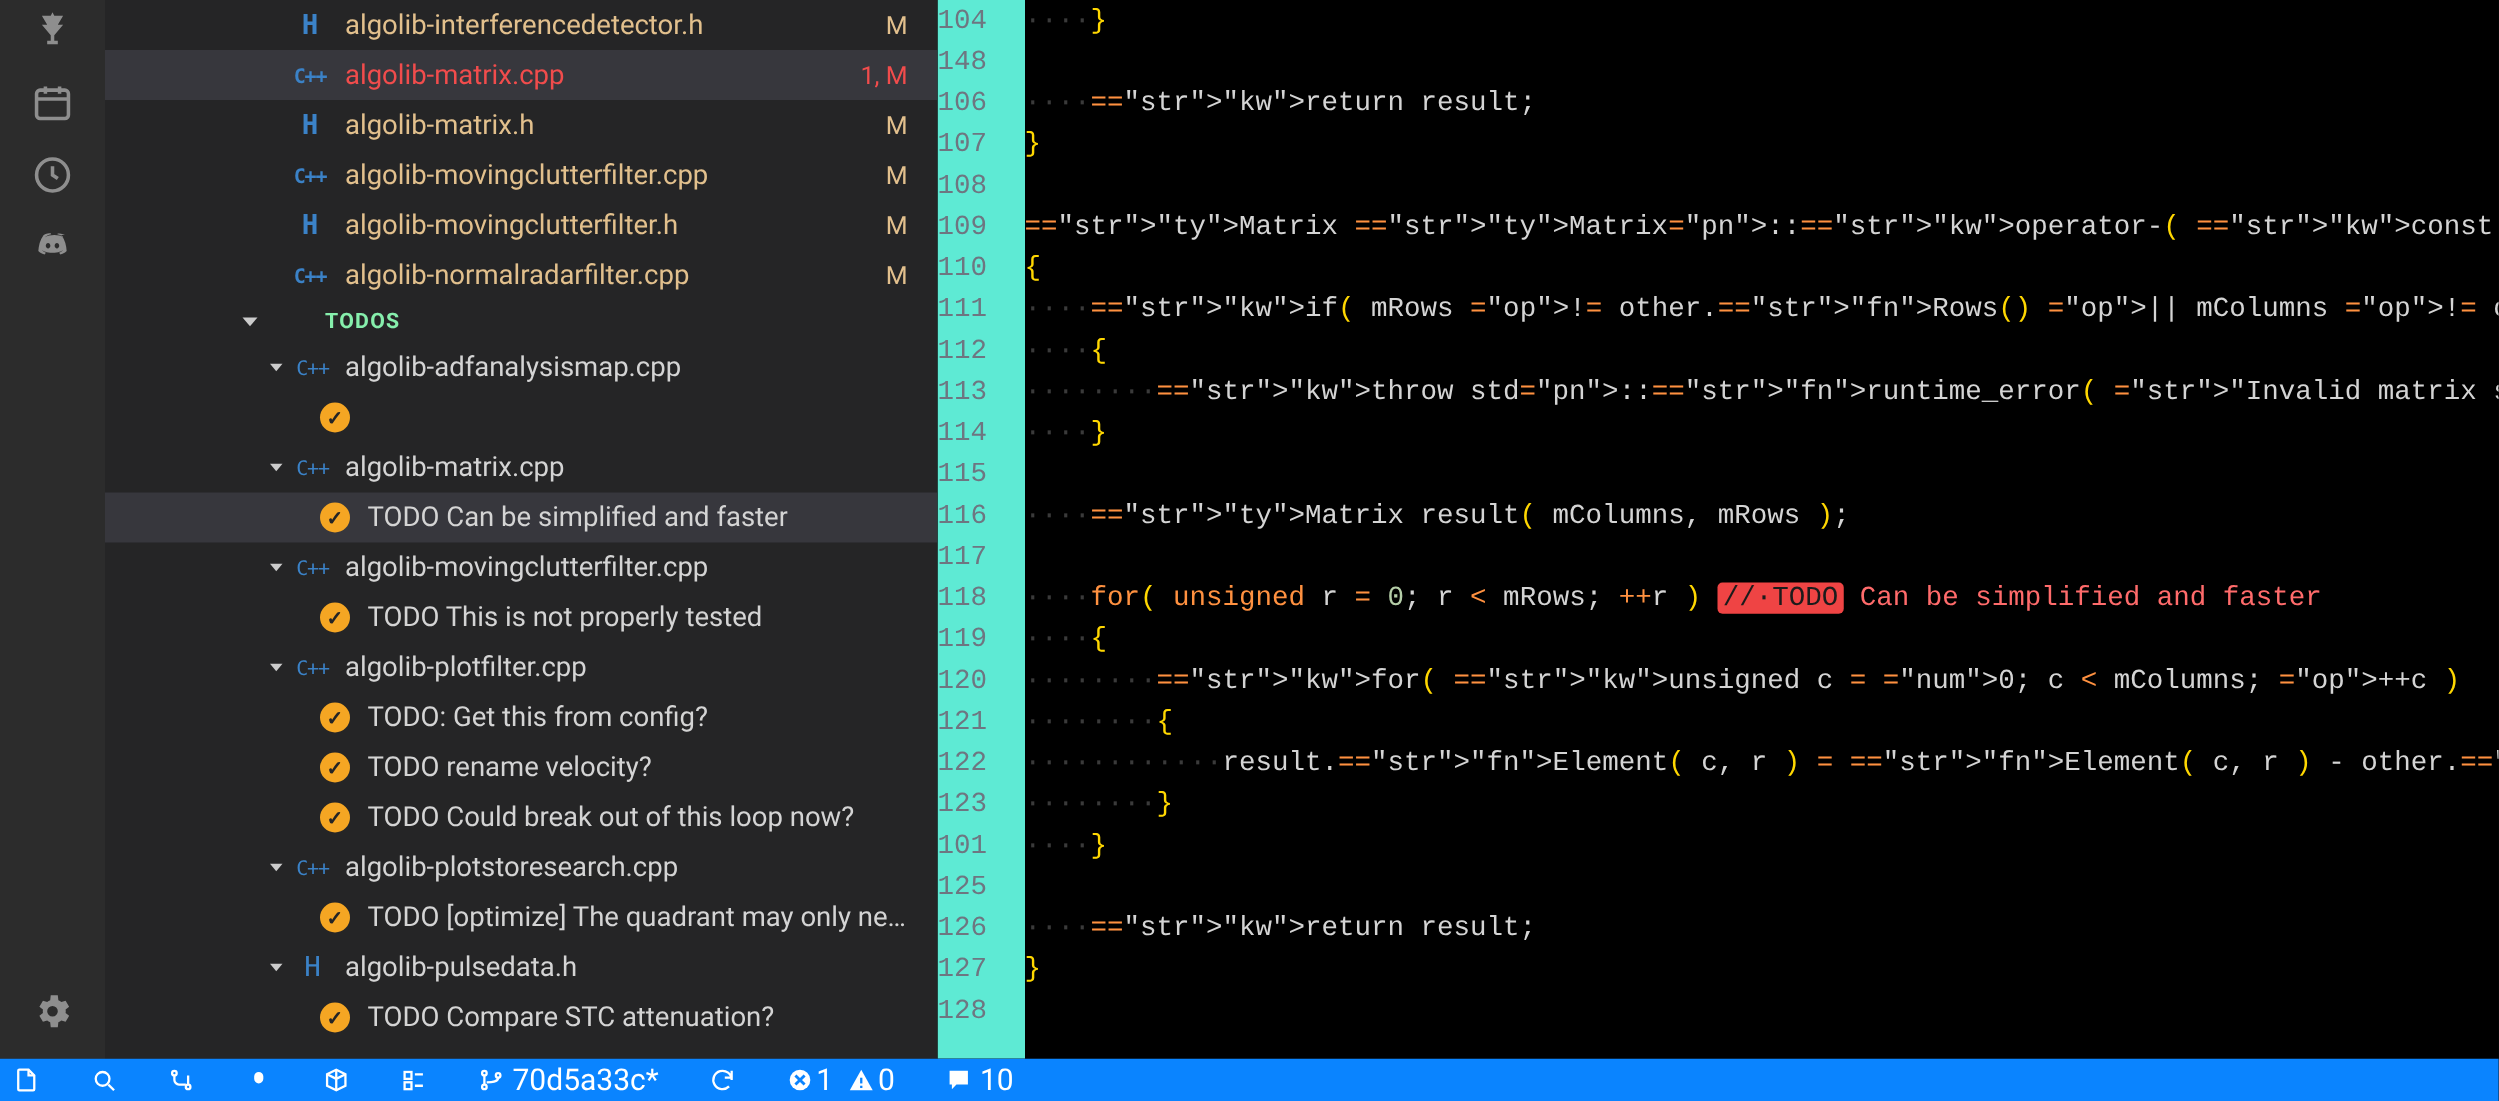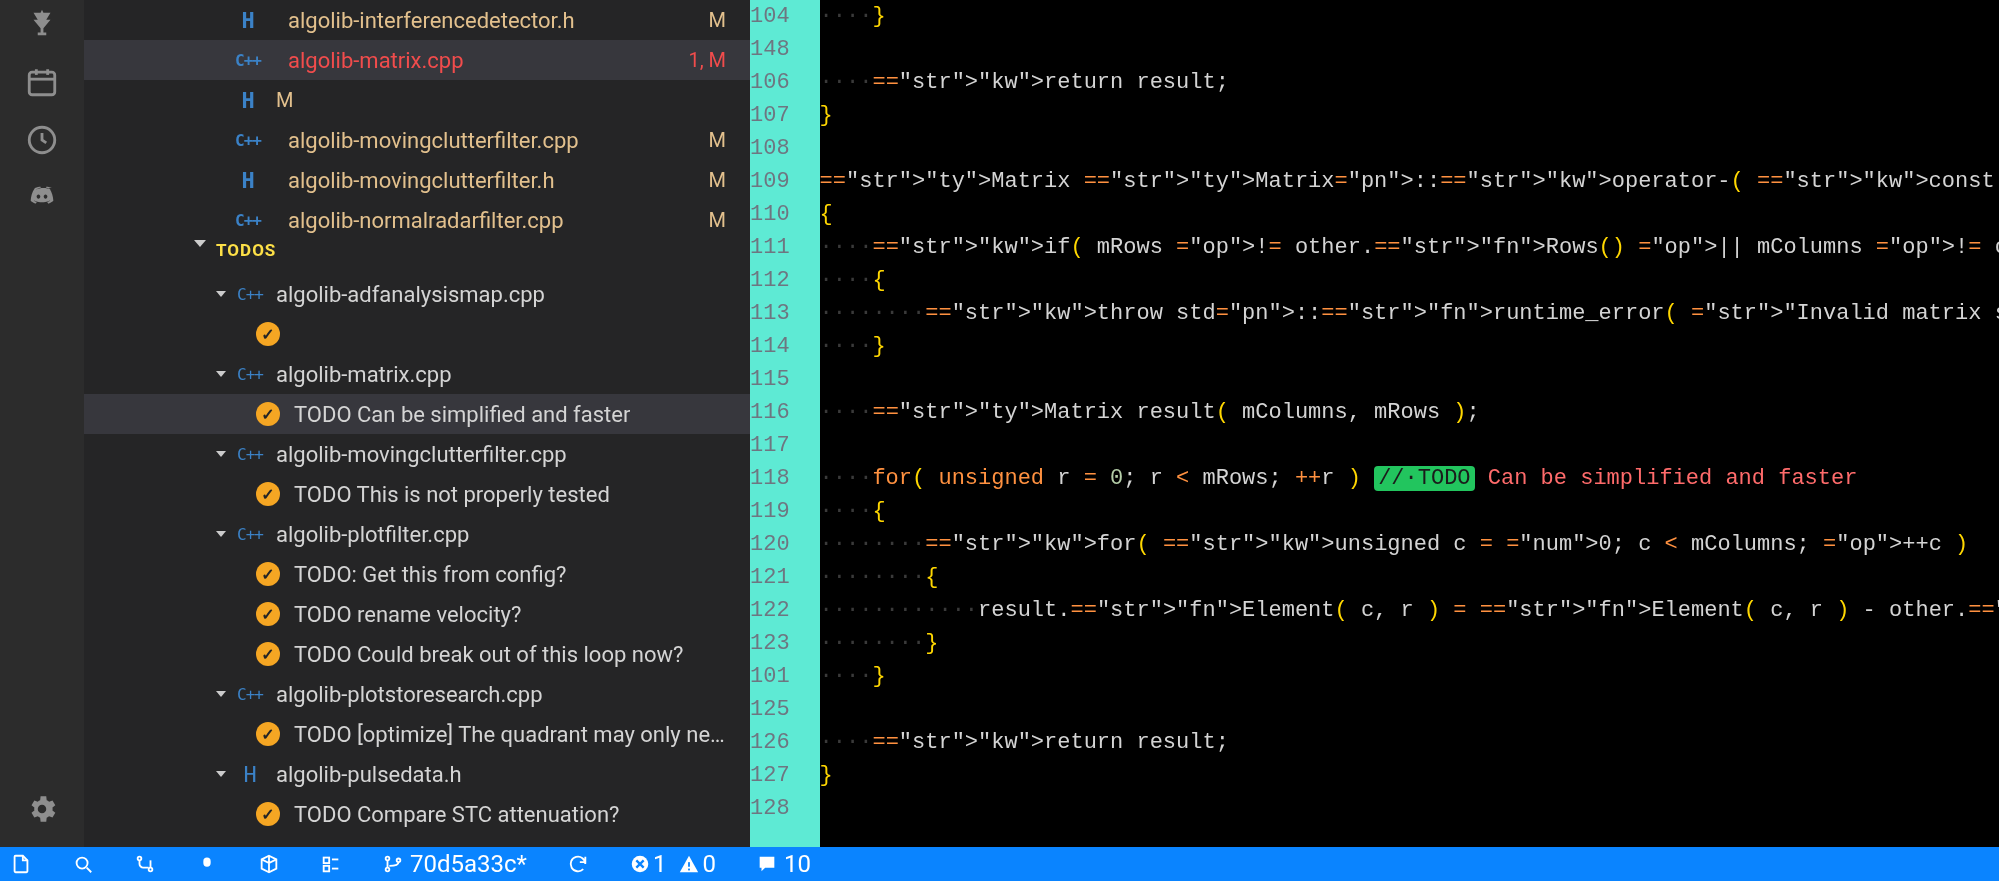--- a/index.html
+++ b/index.html
@@ -62,7 +62,7 @@
   }
   .icon-h { color: #3b82c7; font-size: 22px; font-family: monospace; }
   .icon-cpp { color: #3b82c7; font-size: 16px; font-family: monospace; letter-spacing: -1px; }
-  .file-row .file-name { flex: 1; white-space: nowrap; overflow: hidden; text-overflow: ellipsis; margin-left: 12px; }
+  .file-row .file-name { flex: 1; white-space: nowrap; overflow: hidden; text-overflow: ellipsis; }
   .file-row .file-name.modified { color: #e2c08d; }
   .file-row .file-name.active-error { color: #f14c4c; }
   .file-row .file-badge { color: #e2c08d; font-size: 20px; }

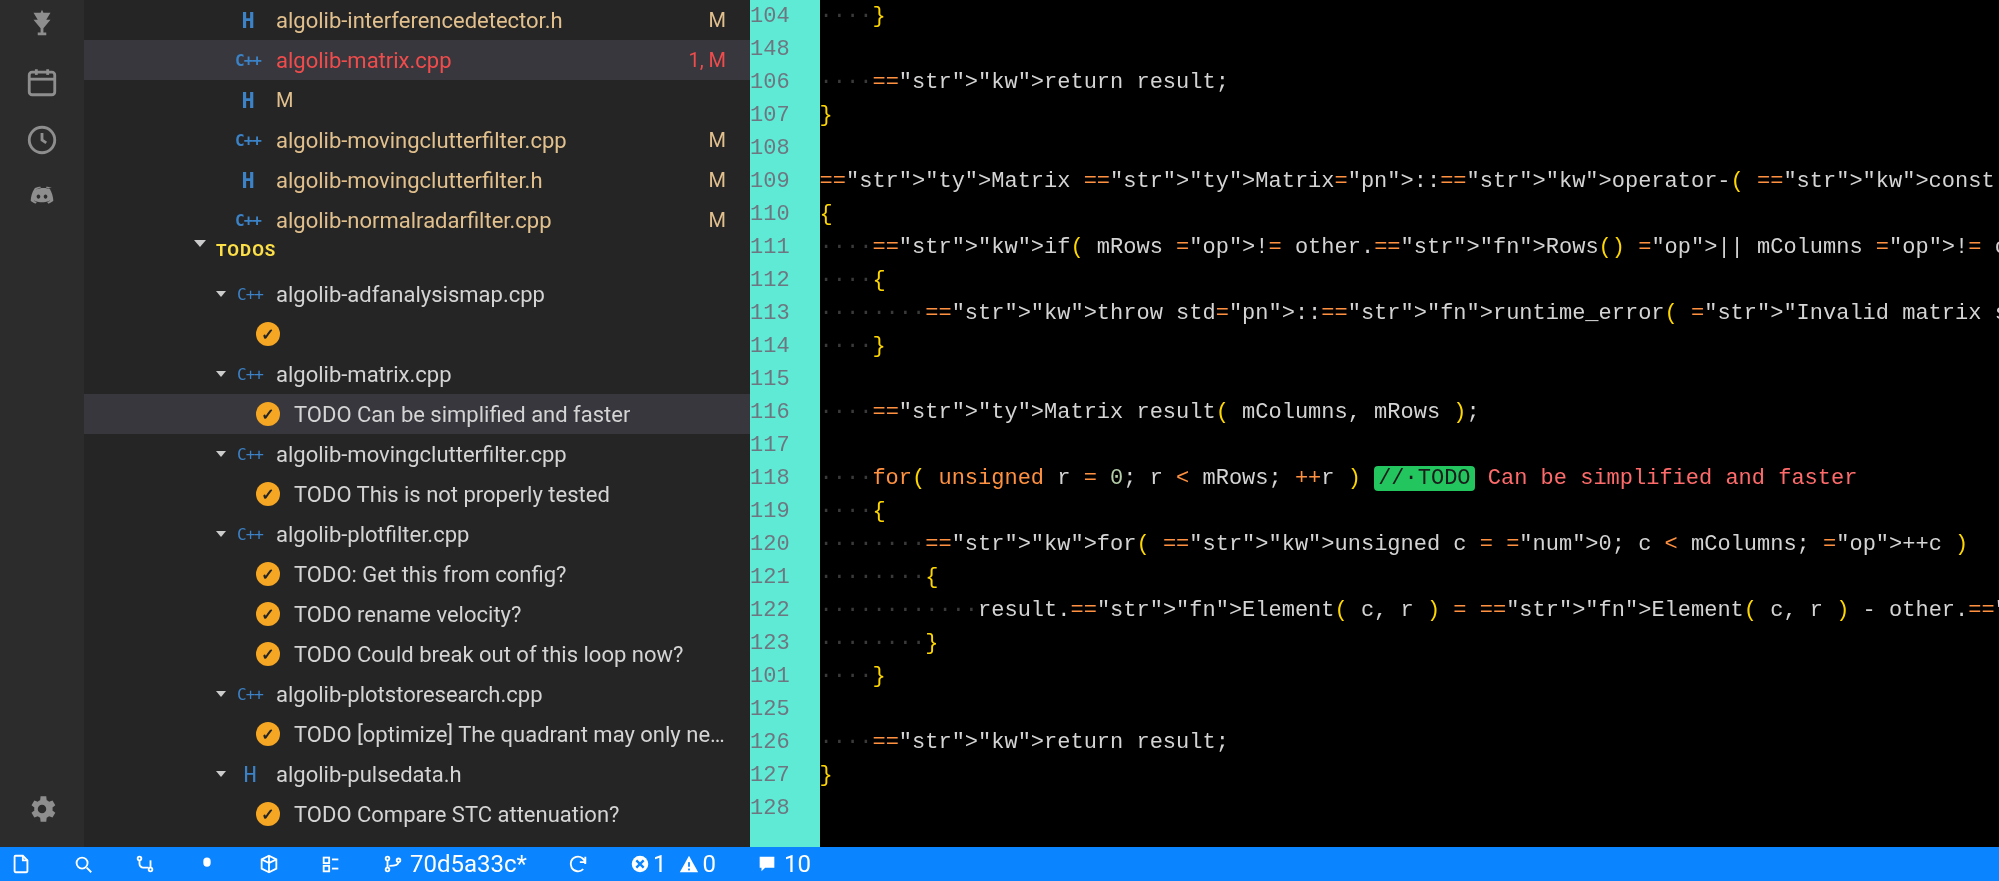--- a/index.html
+++ b/index.html
@@ -218,6 +218,7 @@
         </div>
         <div class="file-row">
           <span class="file-icon icon-h">H</span>
+          <span class="file-name modified">algolib-matrix.h</span>
           <span class="file-badge">M</span>
         </div>
         <div class="file-row">

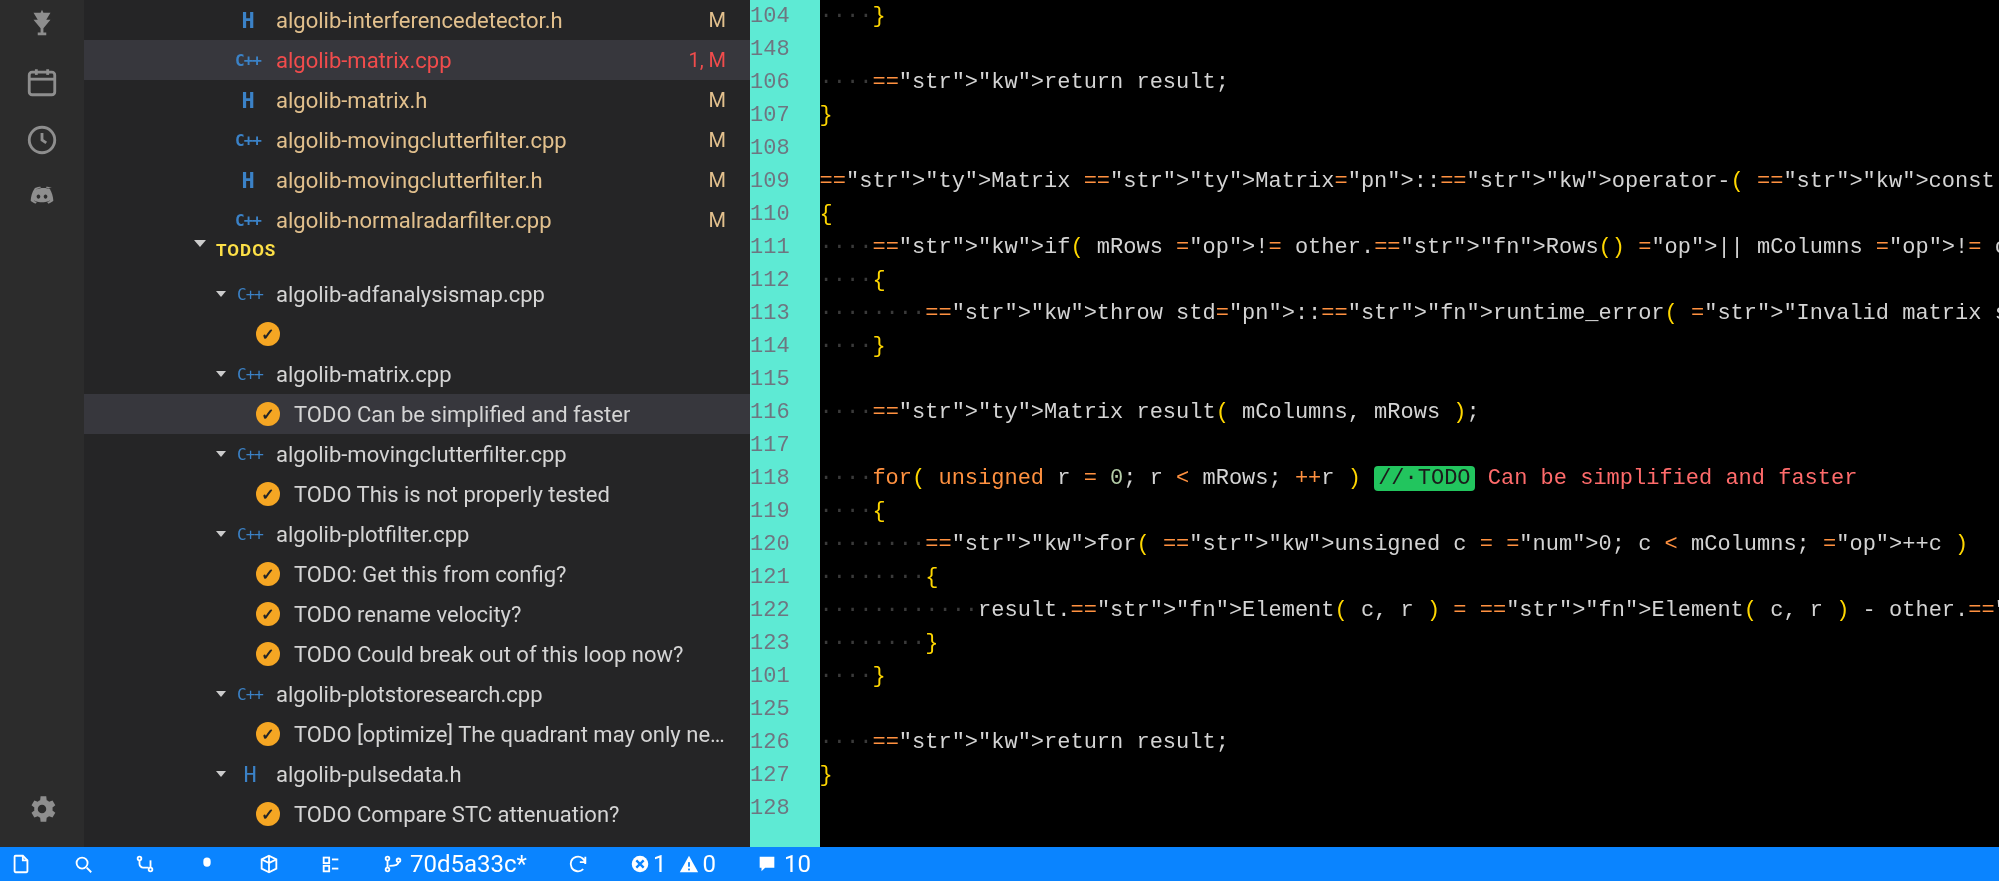--- a/index.html
+++ b/index.html
@@ -70,14 +70,16 @@
 
   .section-header {
     display: flex;
+    align-items: center;
     height: 34px;
     padding-left: 110px;
-    color: #fde047;
+    color: #86efac;
     font-size: 17px;
     font-weight: 700;
     letter-spacing: 0.06em;
     text-transform: uppercase;
     cursor: pointer;
+    gap: 44px;
   }
   .chevron {
     display:inline-block; width:0; height:0; margin-right:10px;

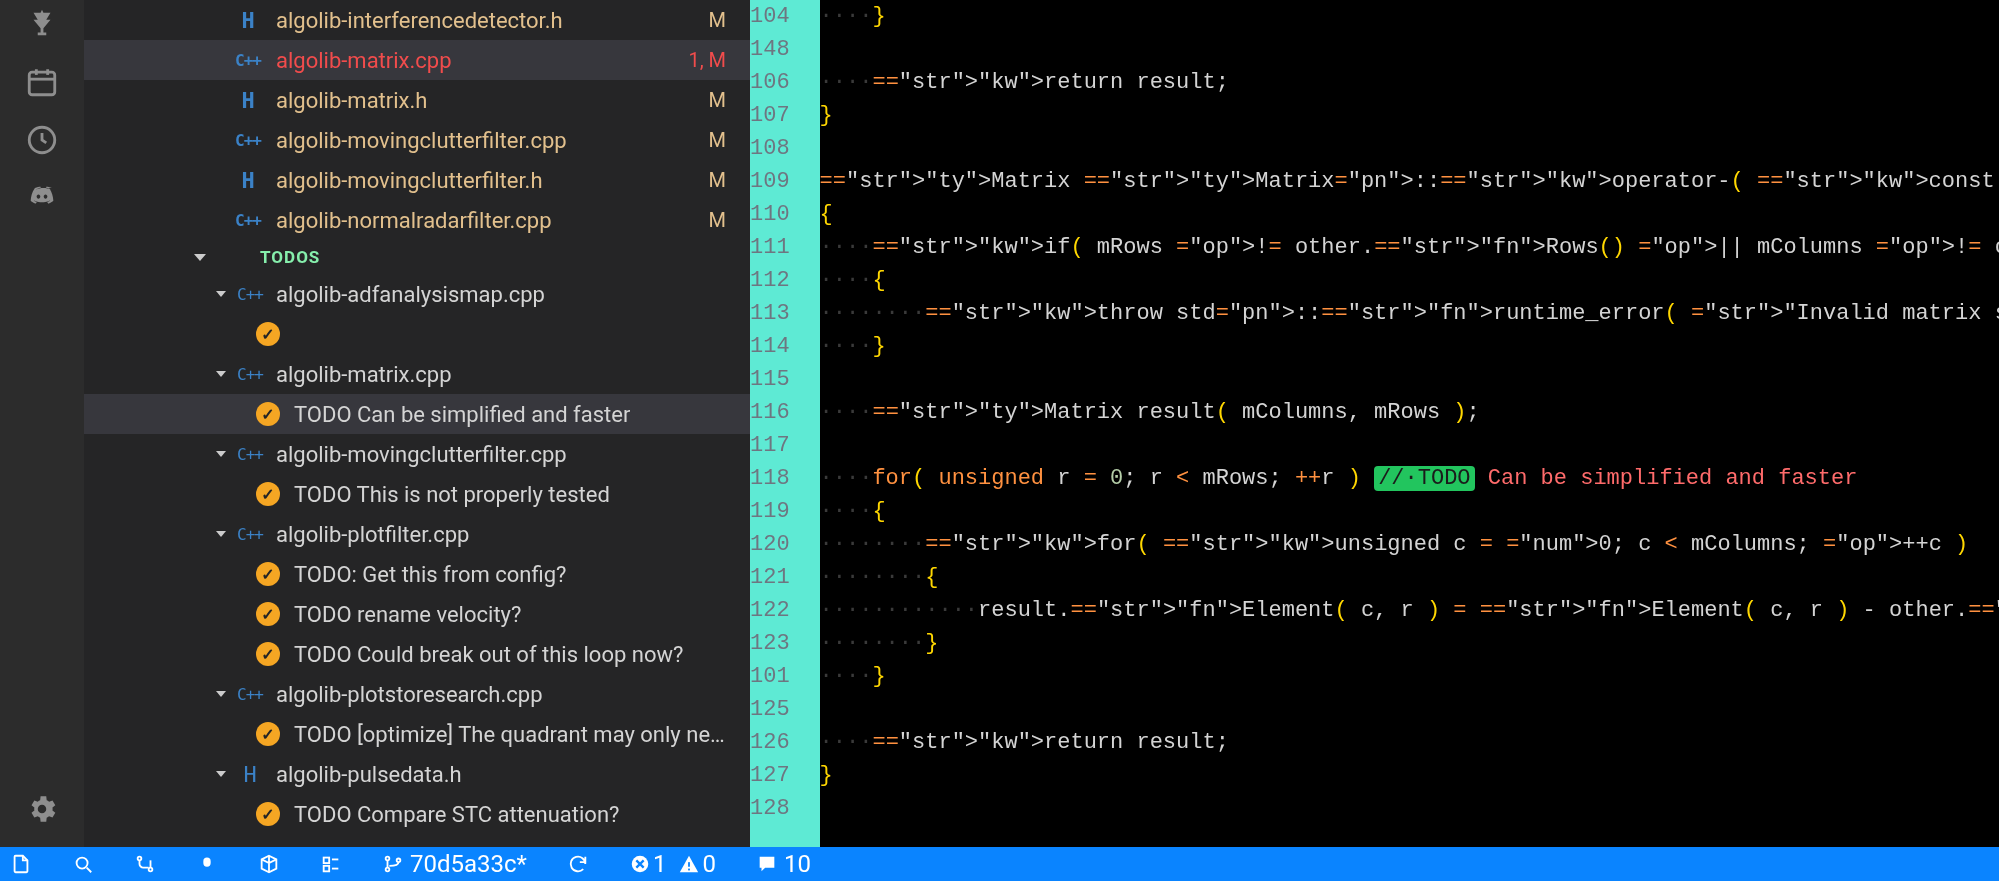--- a/index.html
+++ b/index.html
@@ -144,7 +144,7 @@
   .br-y { color: #ffd700; }
   .comment { color: #ff6b6b; }
   .todo-badge {
-    background: #22c55e; color: #1b1b1b; border-radius: 4px;
+    background: #ef4444; color: #1b1b1b; border-radius: 4px;
     padding: 0 4px;
   }
 

